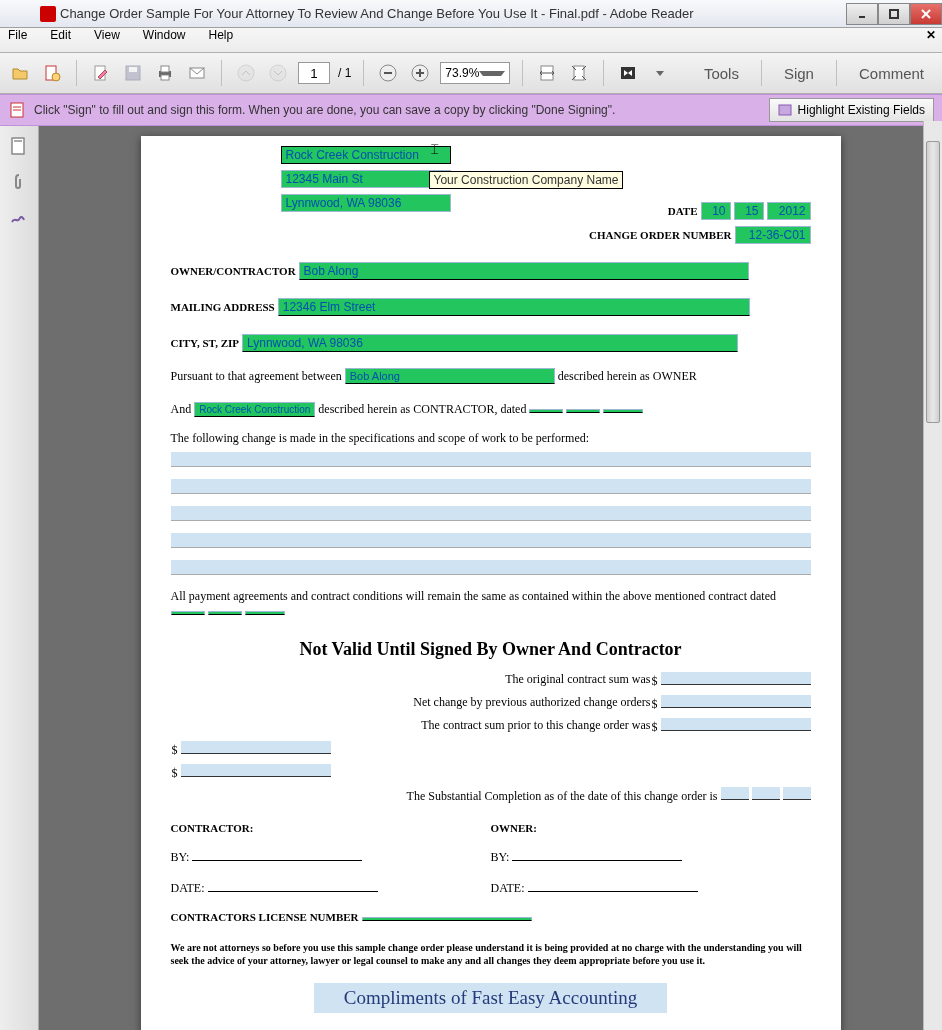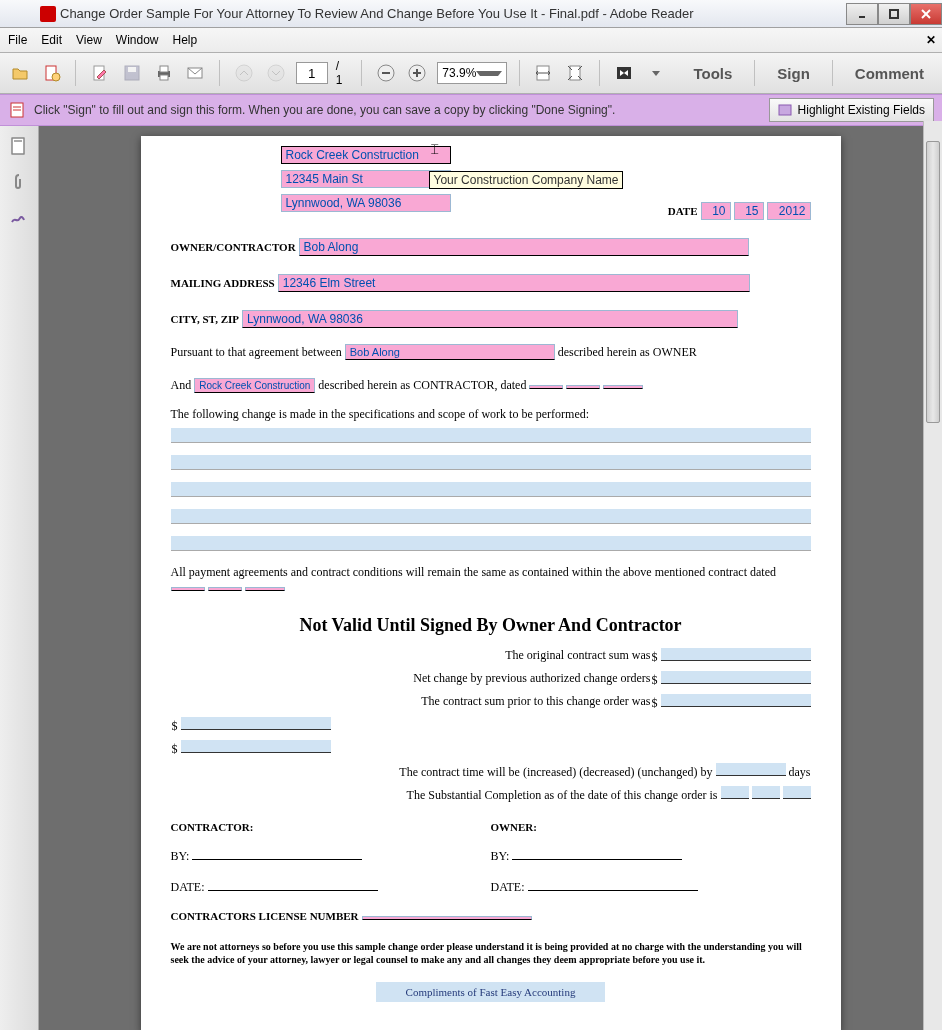--- a/index.html
+++ b/index.html
@@ -11,7 +11,7 @@
 .winbtn.close { background:linear-gradient(#e8706a,#c83a34); color:#fff; }
 .winbtn svg { width:10px; height:10px; stroke:#333; stroke-width:2; fill:none; }
 .winbtn.close svg { stroke:#fff; }
-.menubar { height:24px; background:linear-gradient(#f6f6f6,#ececec); display:flex; align-items:center; border-bottom:1px solid #b0b0b0; padding-left:8px; gap:14px; }
+.menubar { height:24px; background:linear-gradient(#f6f6f6,#ececec); display:flex; border-bottom:1px solid #b0b0b0; padding-left:8px; gap:23px; }
 .menubar span { cursor:default; }
 .menubar .xbtn { margin-left:auto; margin-right:6px; font-weight:bold; }
 .toolbar { height:40px; background:linear-gradient(#f4f4f4,#e0e0e0); border-bottom:1px solid #b0b0b0; display:flex; align-items:center; padding:0 8px; gap:8px; }

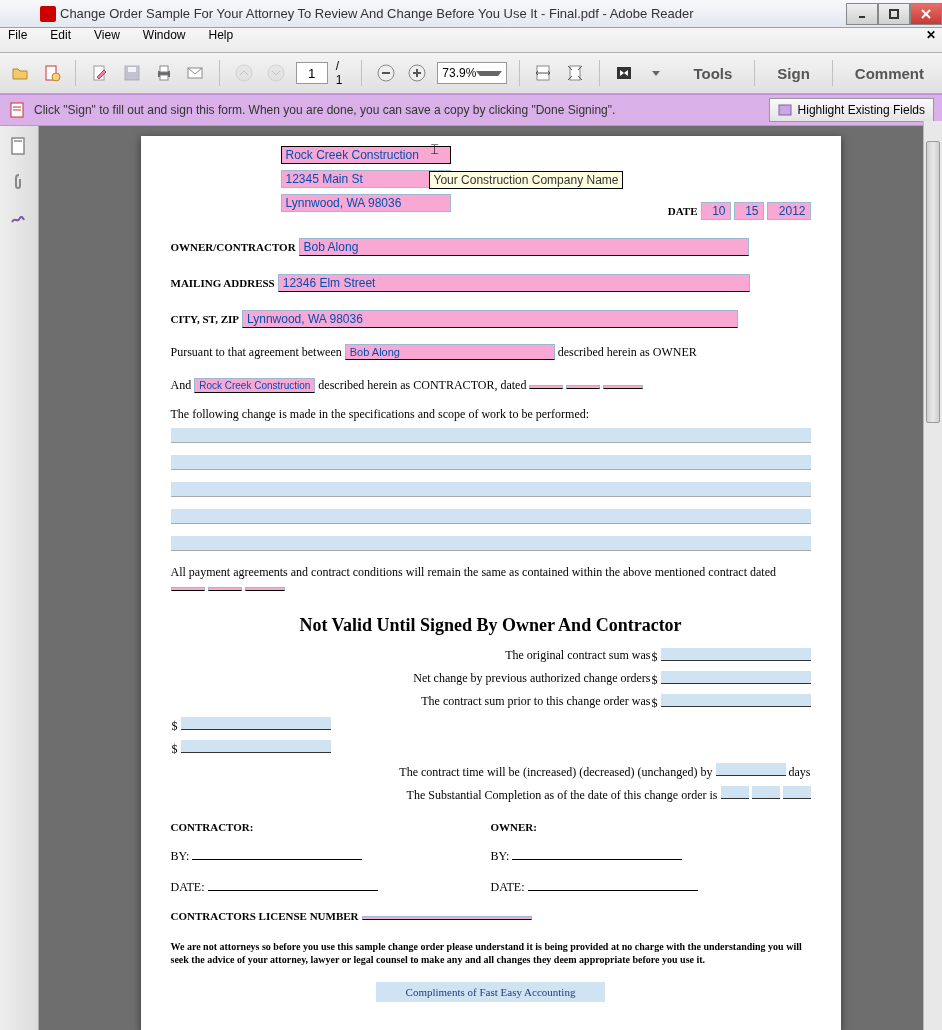--- a/index.html
+++ b/index.html
@@ -23,7 +23,7 @@
 .zoombox span { flex:1; }
 .zoombox .dd { border-left:4px solid transparent; border-right:4px solid transparent; border-top:5px solid #666; }
 .spacer { flex:1; }
-.textbtn { font-size:15px; color:#555; padding:0 10px; height:38px; display:flex; align-items:center;font-weight:bold; }
+.textbtn { font-size:15px; color:#555; padding:0 10px; height:38px; display:flex; align-items:center; }
 .signbar { height:30px; background:#d9b0e8; border-top:1px solid #c090d8; border-bottom:1px solid #c090d8; display:flex; align-items:center; padding:0 8px; gap:8px; }
 .signbar .msg { flex:1; color:#333; }
 .hlbtn { background:linear-gradient(#fafafa,#e4e4e4); border:1px solid #999; padding:4px 8px; display:flex; align-items:center; gap:6px; }

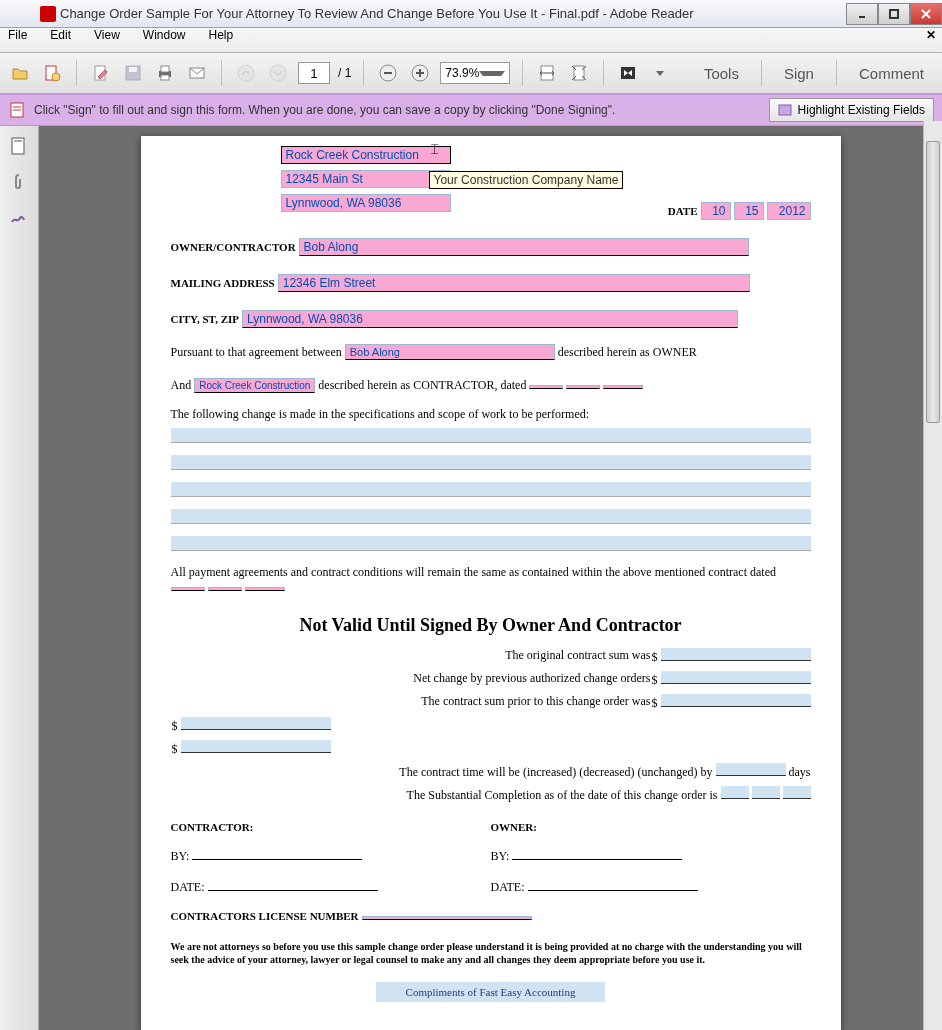--- a/index.html
+++ b/index.html
@@ -32,7 +32,7 @@
 .sidebar .sbtn { width:24px; height:24px; display:flex; align-items:center; justify-content:center; }
 .docview { flex:1; background:#6e6e6e; overflow:auto; position:relative; padding:10px 0 60px 0; }
 .page { width:700px; background:#fff; margin:0 auto; box-shadow:0 2px 8px rgba(0,0,0,0.5); padding:10px 30px 30px 30px; font-family:"Times New Roman",serif; font-size:12px; color:#000; position:relative; box-sizing:border-box; min-height:840px; }
-.ffield { background:#f9a8d4; border:1px solid #9cb8d3; padding:1px 4px; display:inline-block; color:#0050b0; font-family:Tahoma,sans-serif; }
+.ffield { background:#22c55e; border:1px solid #9cb8d3; padding:1px 4px; display:inline-block; color:#0050b0; font-family:Tahoma,sans-serif; }
 .ffield.sel { border:1px solid #000; }
 .hdr { display:flex; }
 .hdr-left { display:flex; flex-direction:column; gap:6px; margin-left:110px; }

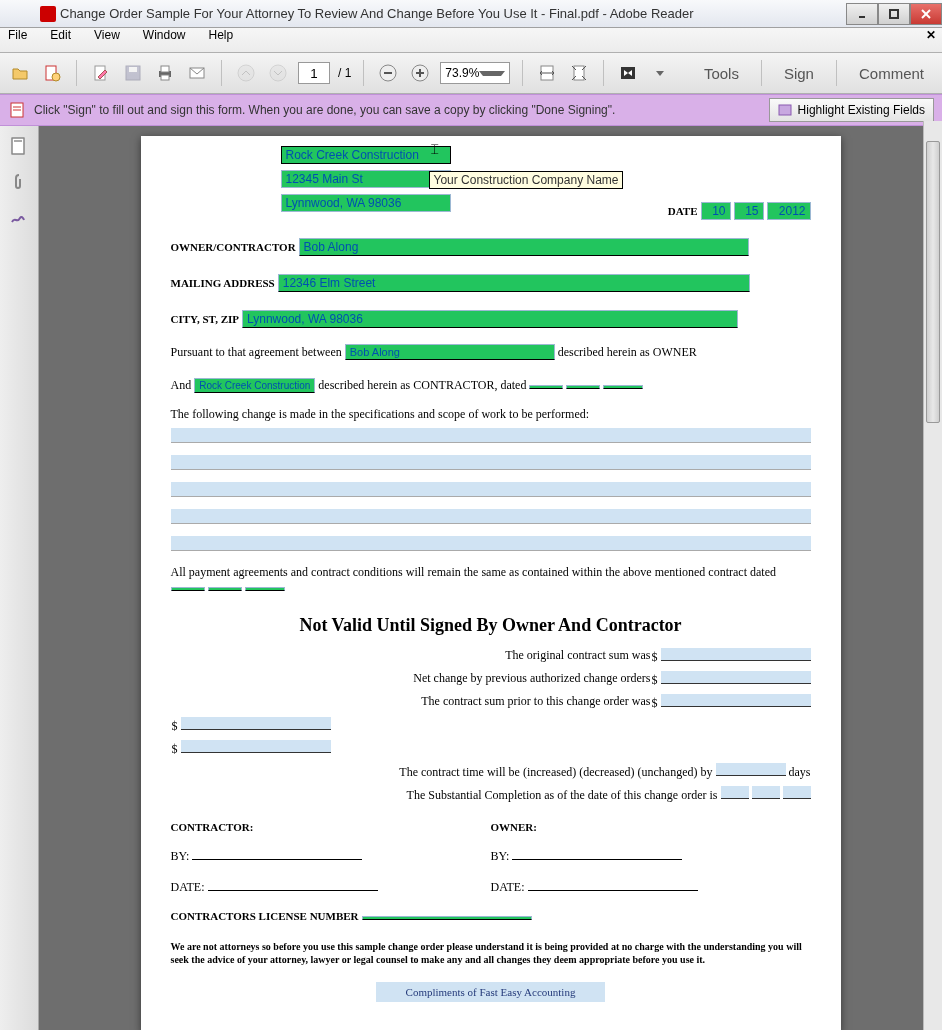--- a/index.html
+++ b/index.html
@@ -249,6 +249,10 @@
             <span class="ffield" style="width:20px">15</span>
             <span class="ffield" style="width:34px">2012</span>
           </div>
+          <div style="margin-top:6px">
+            <span class="lbl">CHANGE ORDER NUMBER</span>
+            <span class="ffield" style="width:66px">12-36-C01</span>
+          </div>
         </div>
       </div>
 

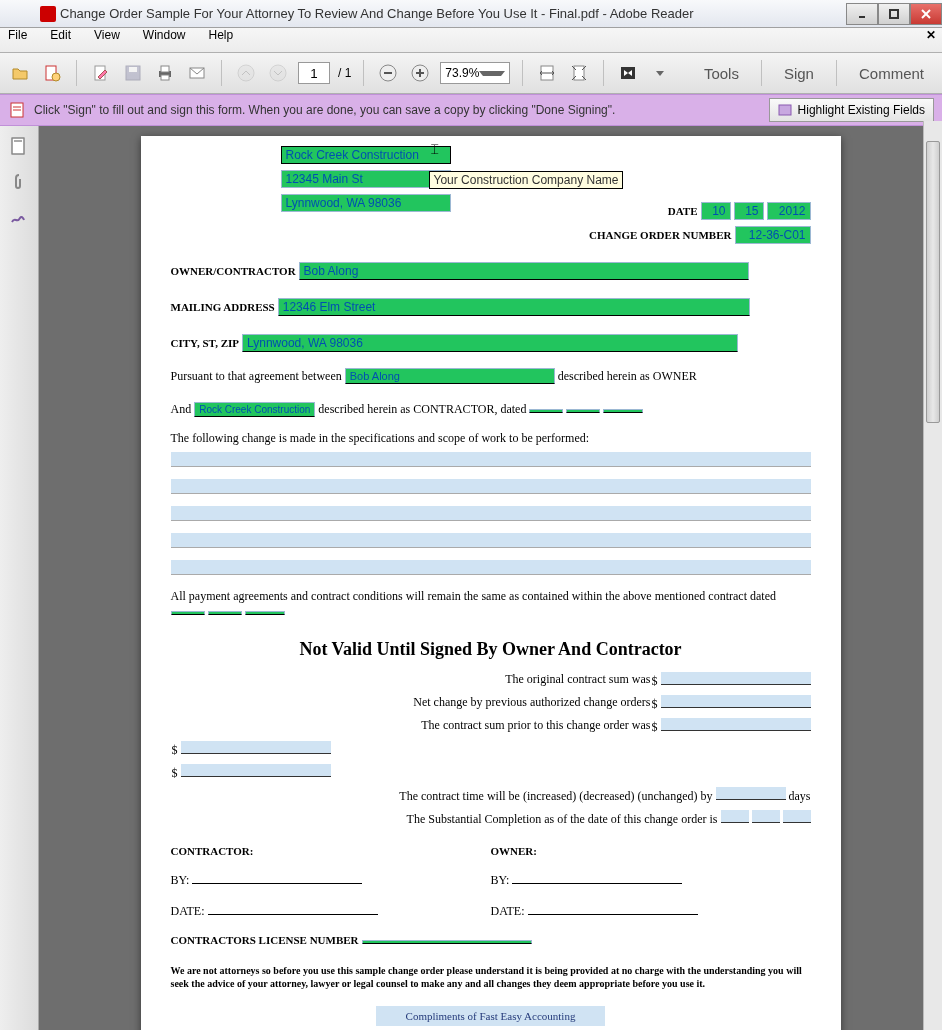--- a/index.html
+++ b/index.html
@@ -311,9 +311,6 @@
           <span class="amt"><span>$</span> <span class="amtfield"></span></span>
         </div>
       <div class="sumrow">
-          <span class="txt"><span>The contract time will be (increased) (decreased) (unchanged) by </span><span class="smfield" style="width:70px"></span><span> days</span></span>
-        </div>
-      <div class="sumrow">
           <span class="txt"><span>The Substantial Completion as of the date of this change order is </span><span class="smfield" style="width:28px"></span> <span class="smfield" style="width:28px"></span> <span class="smfield" style="width:28px"></span></span>
         </div>
 

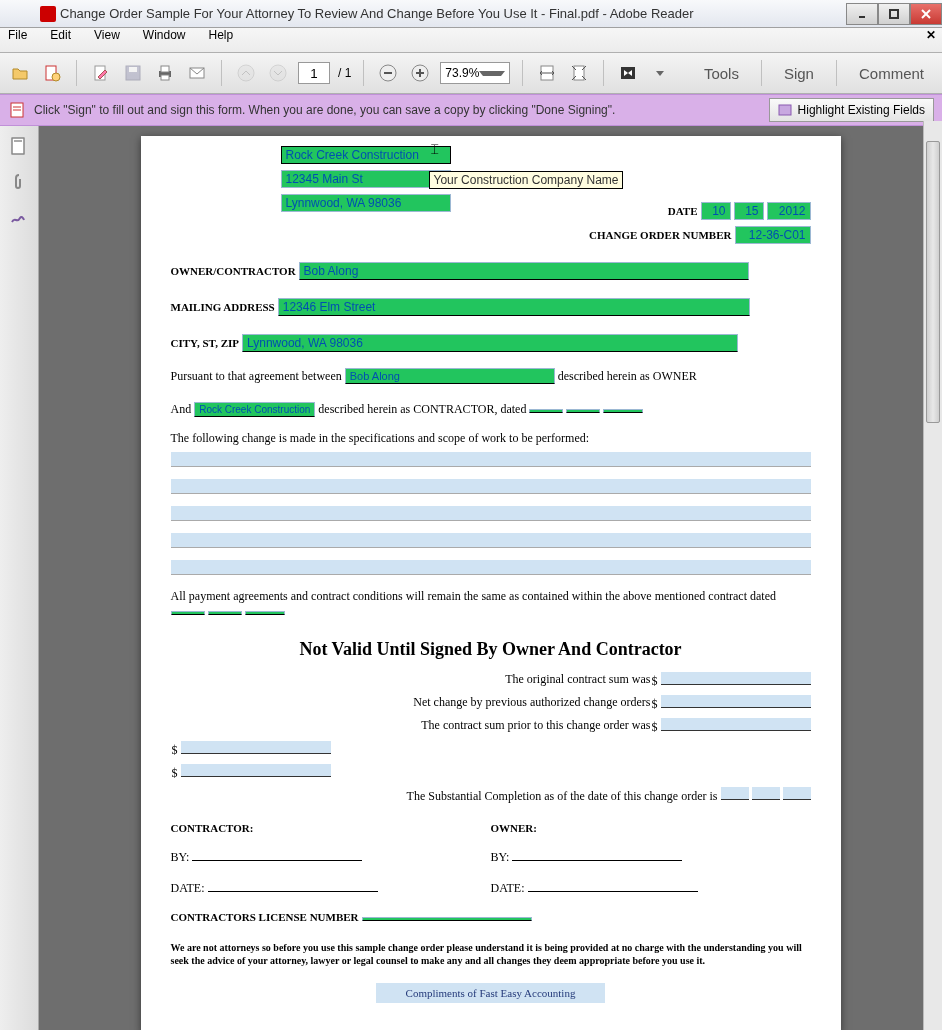--- a/index.html
+++ b/index.html
@@ -53,7 +53,7 @@
 .sigline { border-bottom:1px solid #000; display:inline-block; width:170px; height:12px; }
 .disclaimer { font-size:10px; font-weight:bold; margin-top:16px; line-height:1.3; }
 .comp { text-align:center; margin-top:16px; }
-.comp .box { display:inline-block; background:#d0e3f3; padding:4px 30px; font-size:11px; color:#243a7a; font-family:"Times New Roman",serif; }
+.comp .box { display:inline-block; background:#d0e3f3; padding:4px 30px; font-size:19px; color:#243a7a; font-family:"Times New Roman",serif; }
 .cursor-i { position:absolute; left:290px; top:5px; font-size:14px; font-family:sans-serif; }
 .scrollbar-v { position:absolute; right:0; top:121px; bottom:0; width:18px; background:#e8e8e8; border-left:1px solid #bbb; }
 .scrollbar-v .thumb { position:absolute; top:20px; left:2px; right:2px; height:280px; background:linear-gradient(to right,#cfcfcf,#e8e8e8,#cfcfcf); border:1px solid #999; border-radius:2px; }

